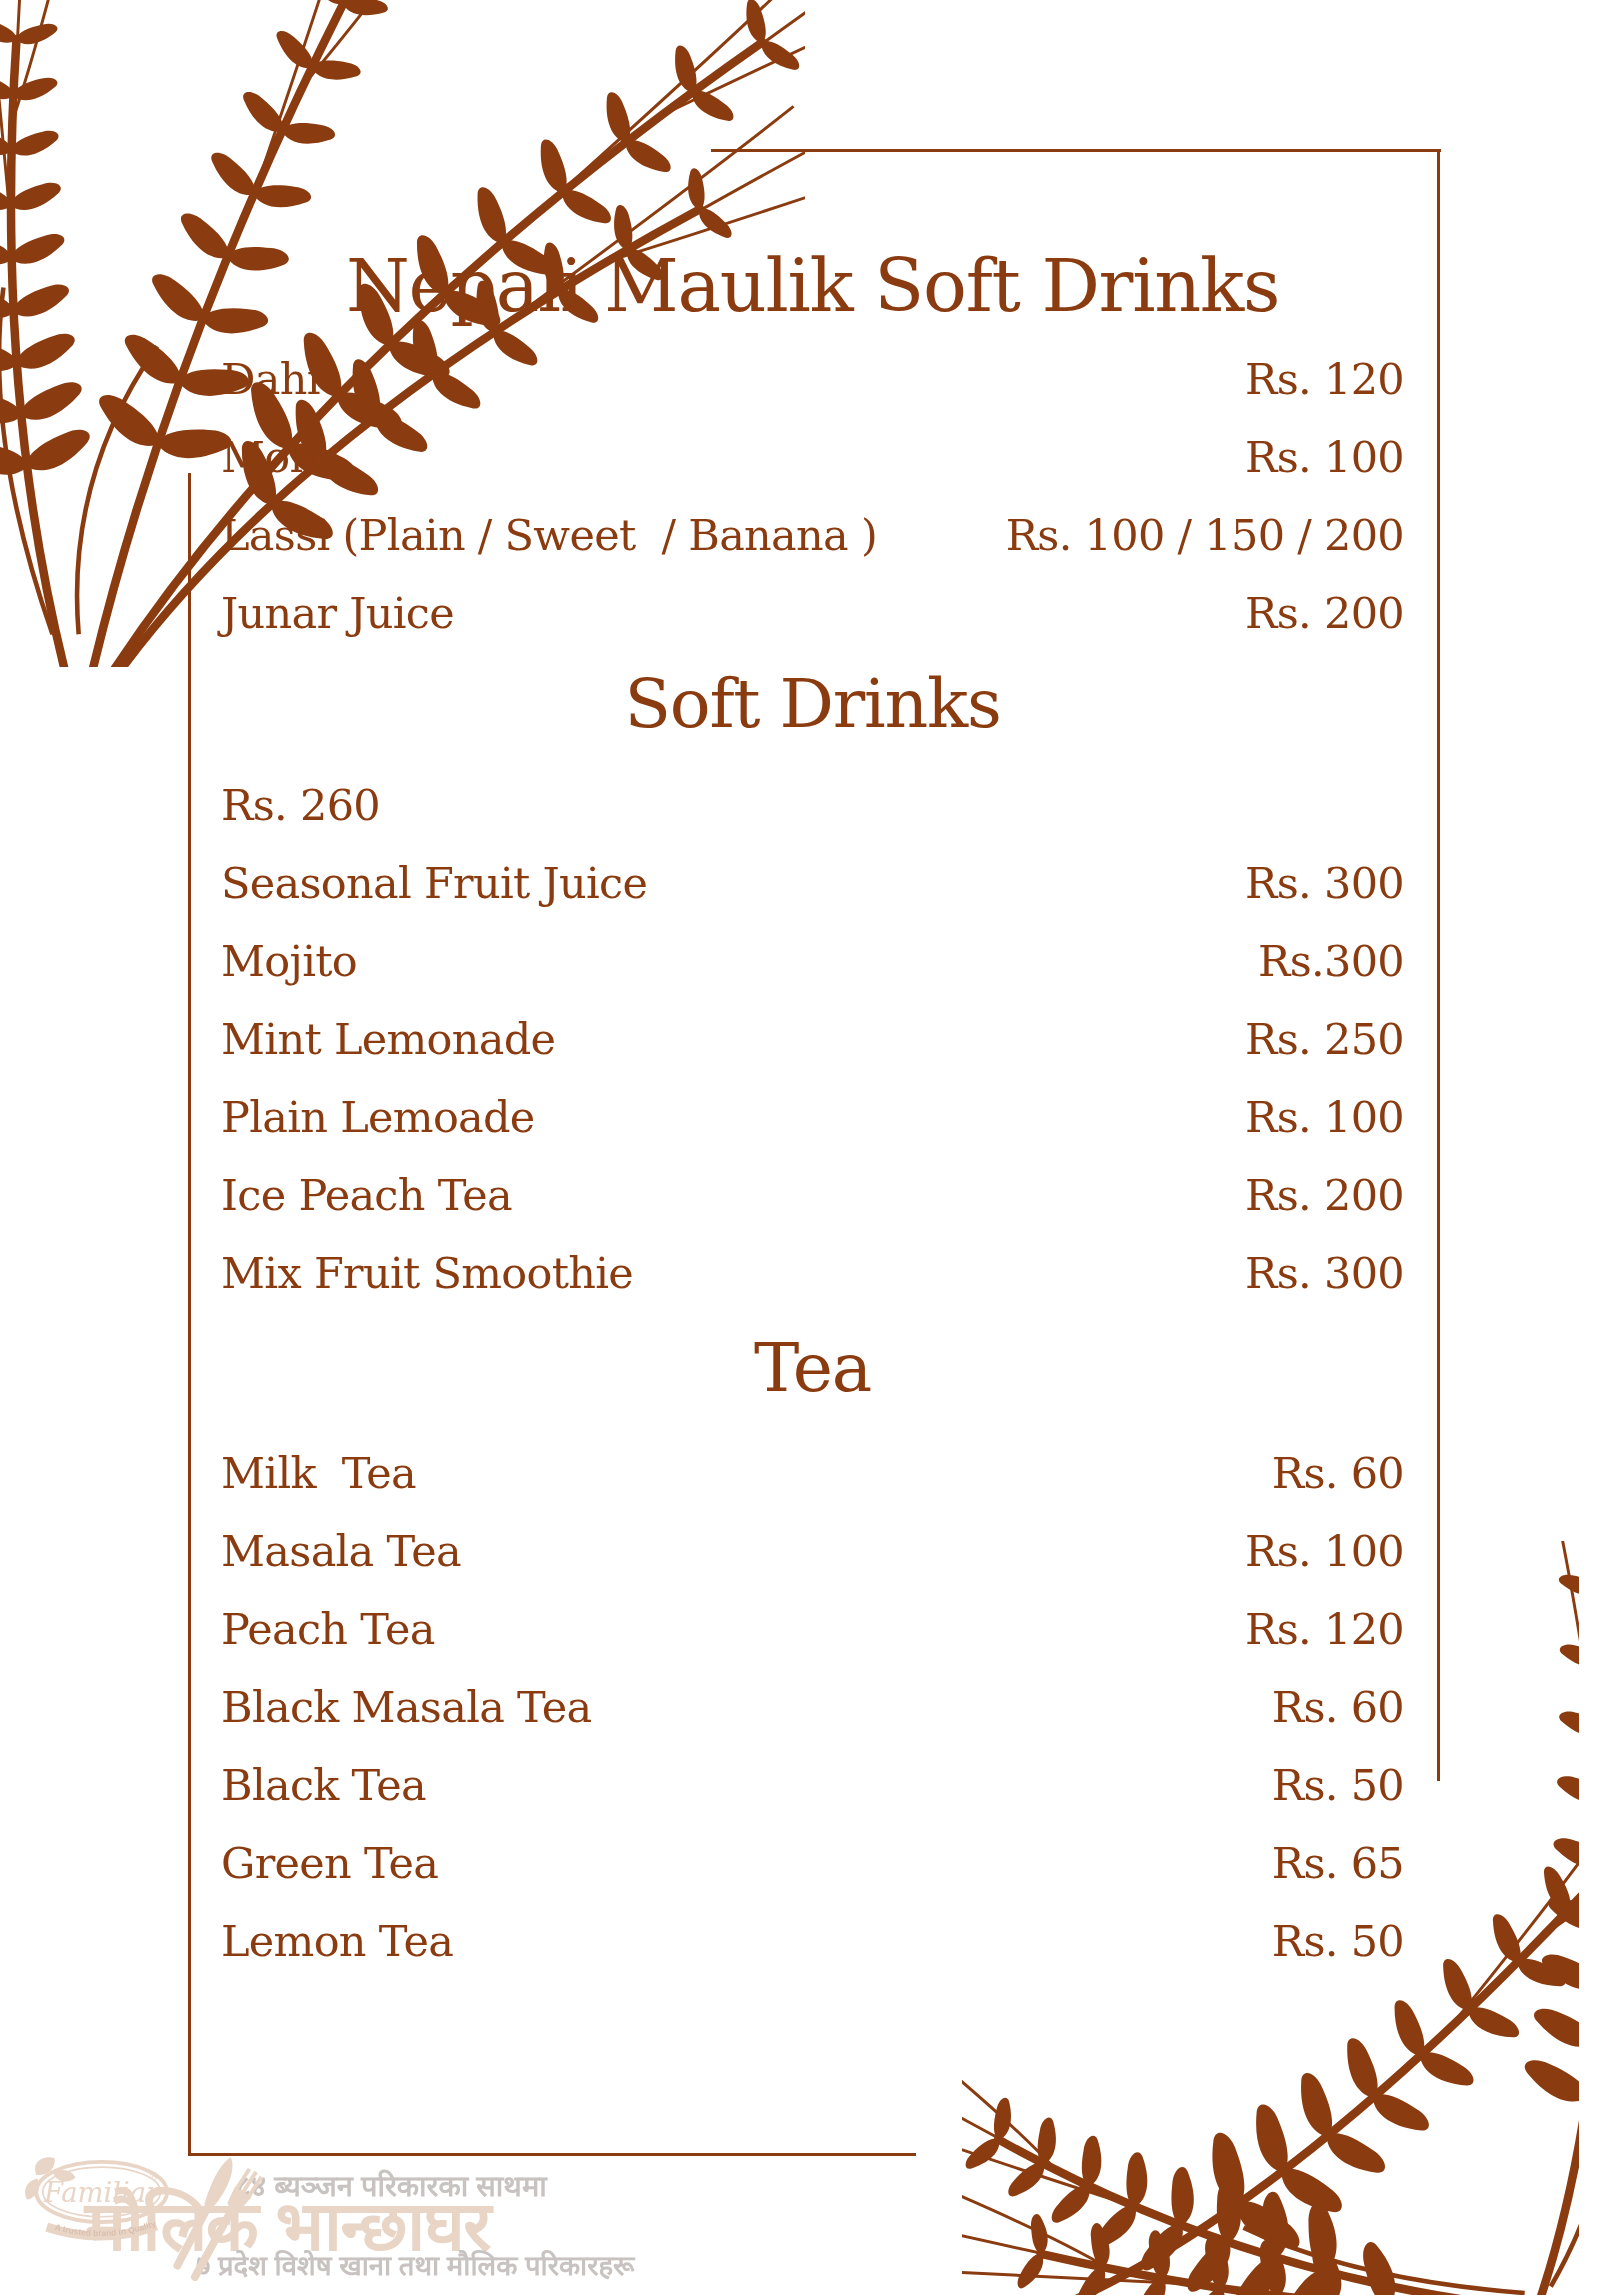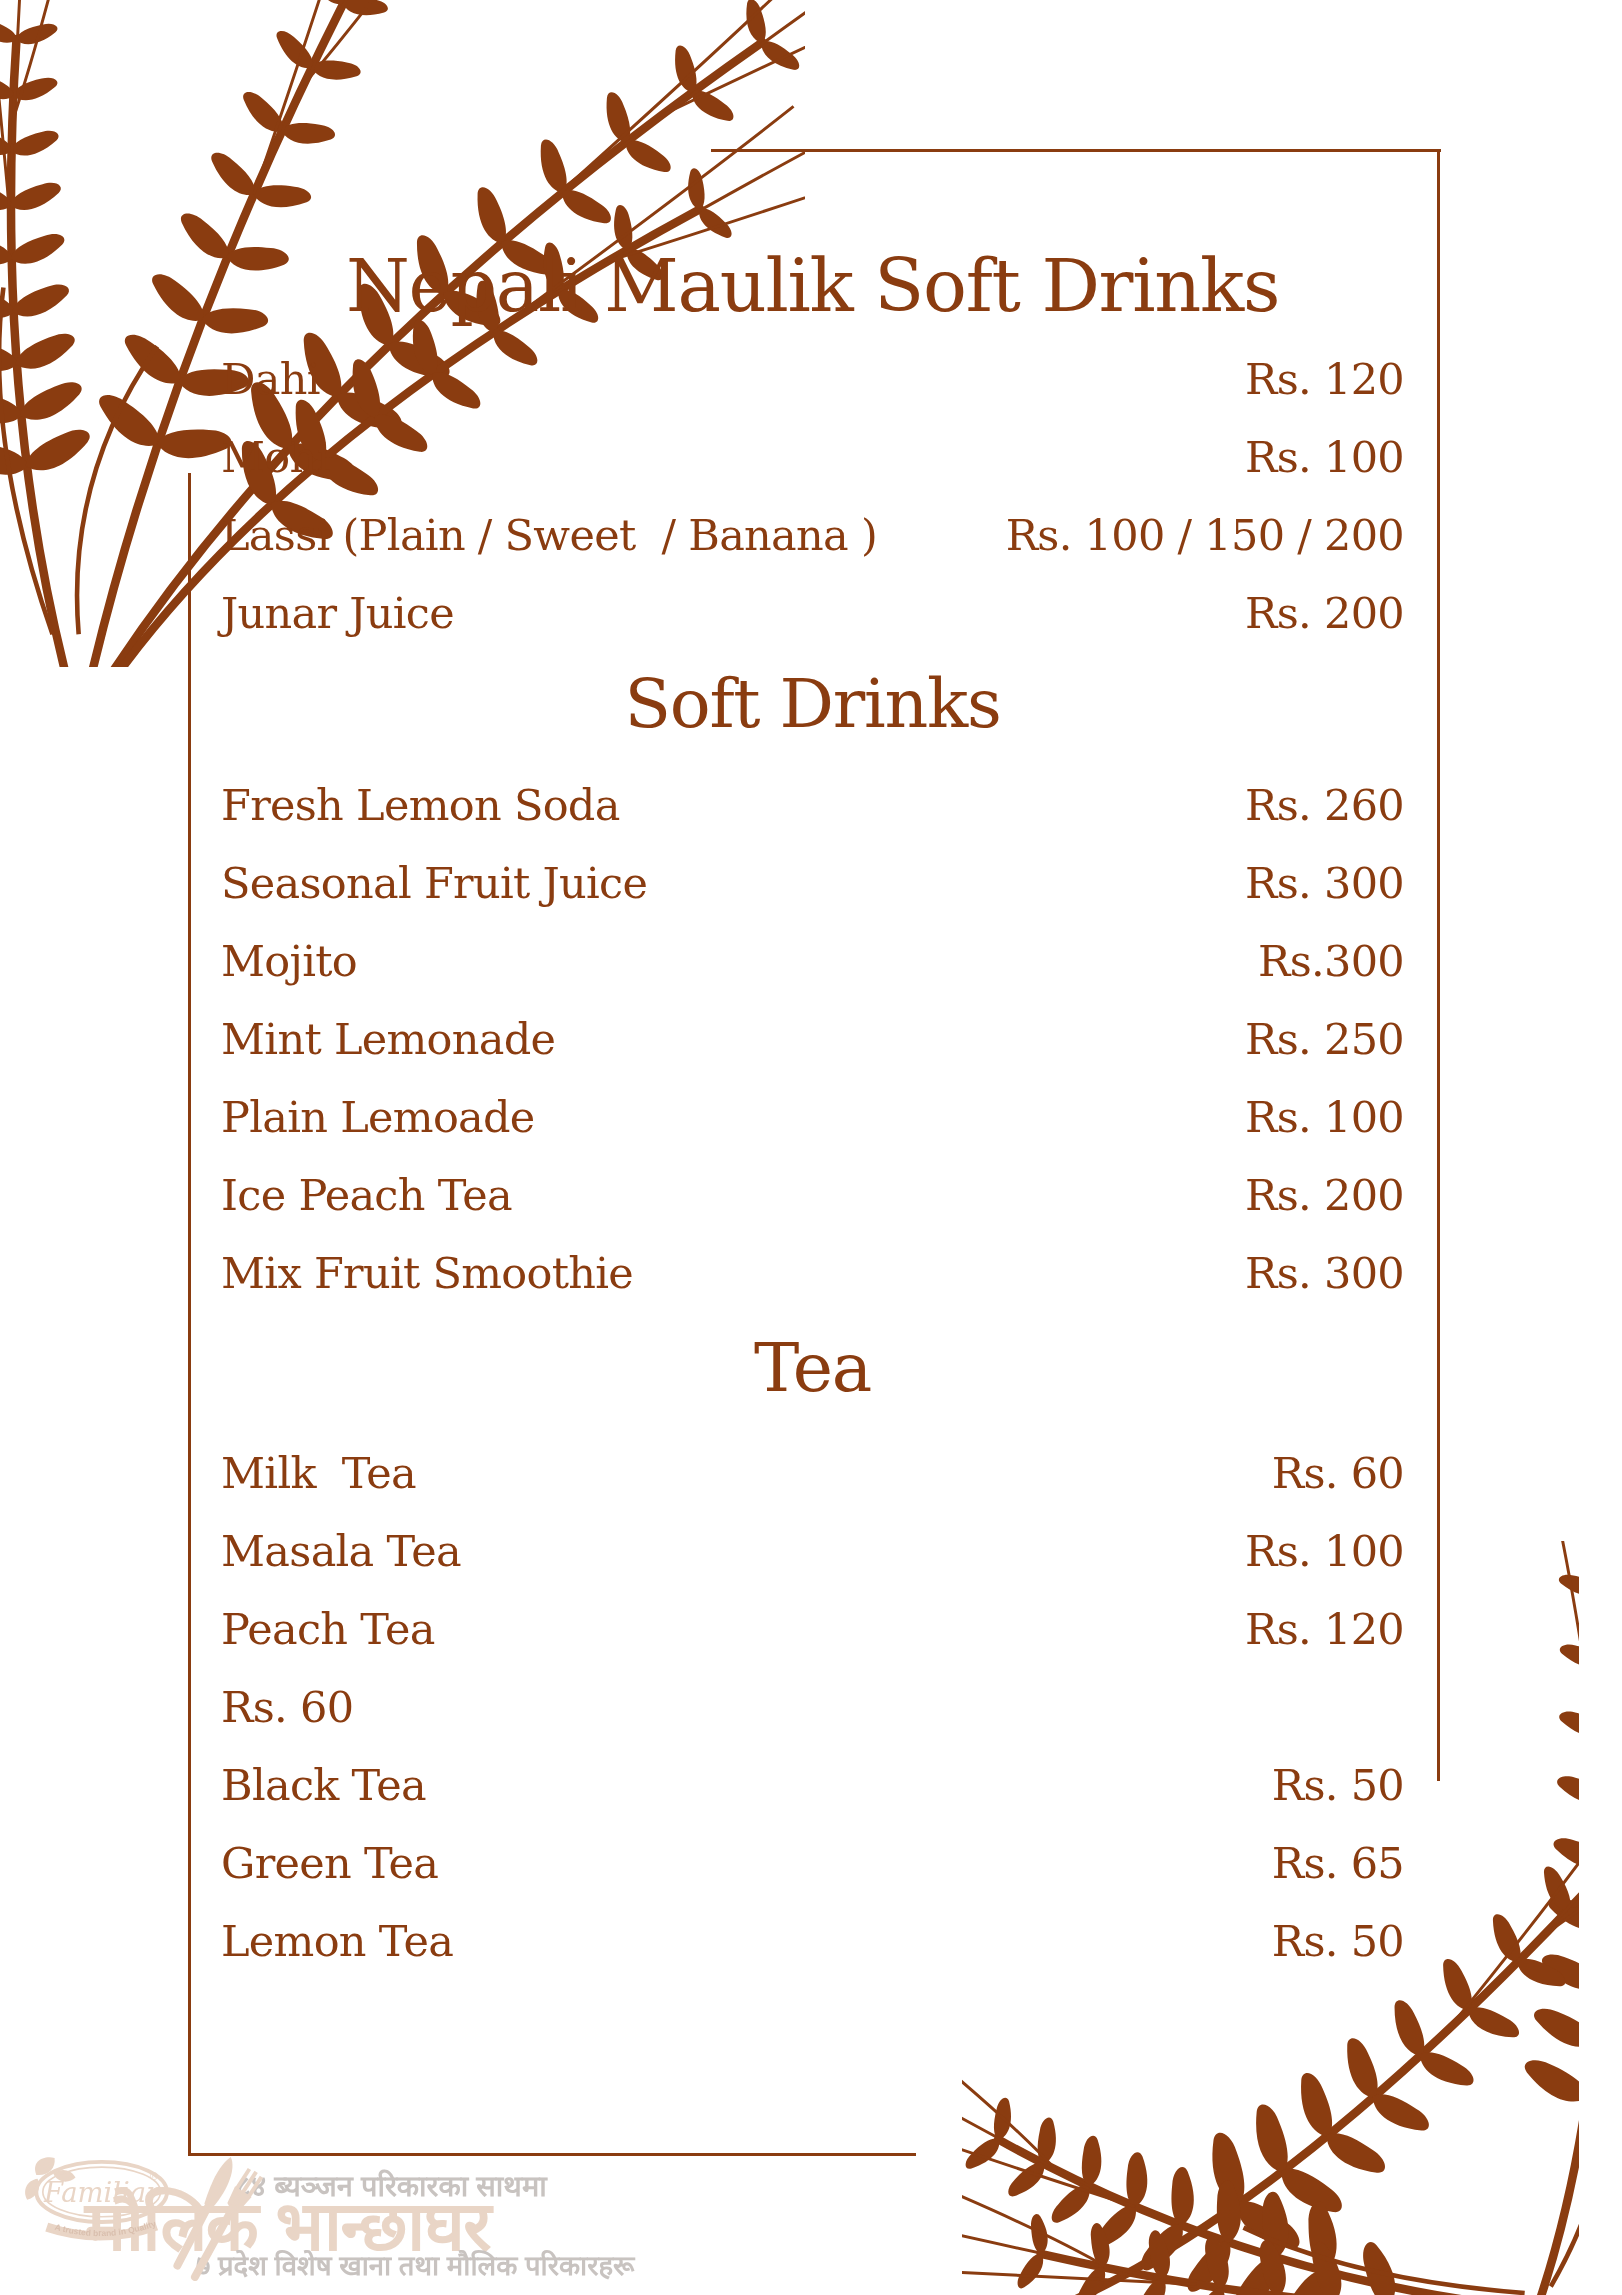--- a/index.html
+++ b/index.html
@@ -268,7 +268,6 @@
       </div>
       <div class="sec-head sec-head-1">Soft Drinks</div>
       <div class="row">
-        <span class="nm">Fresh Lemon Soda</span>
         <span class="pr">Rs. 260</span>
       </div>
       <div class="row">

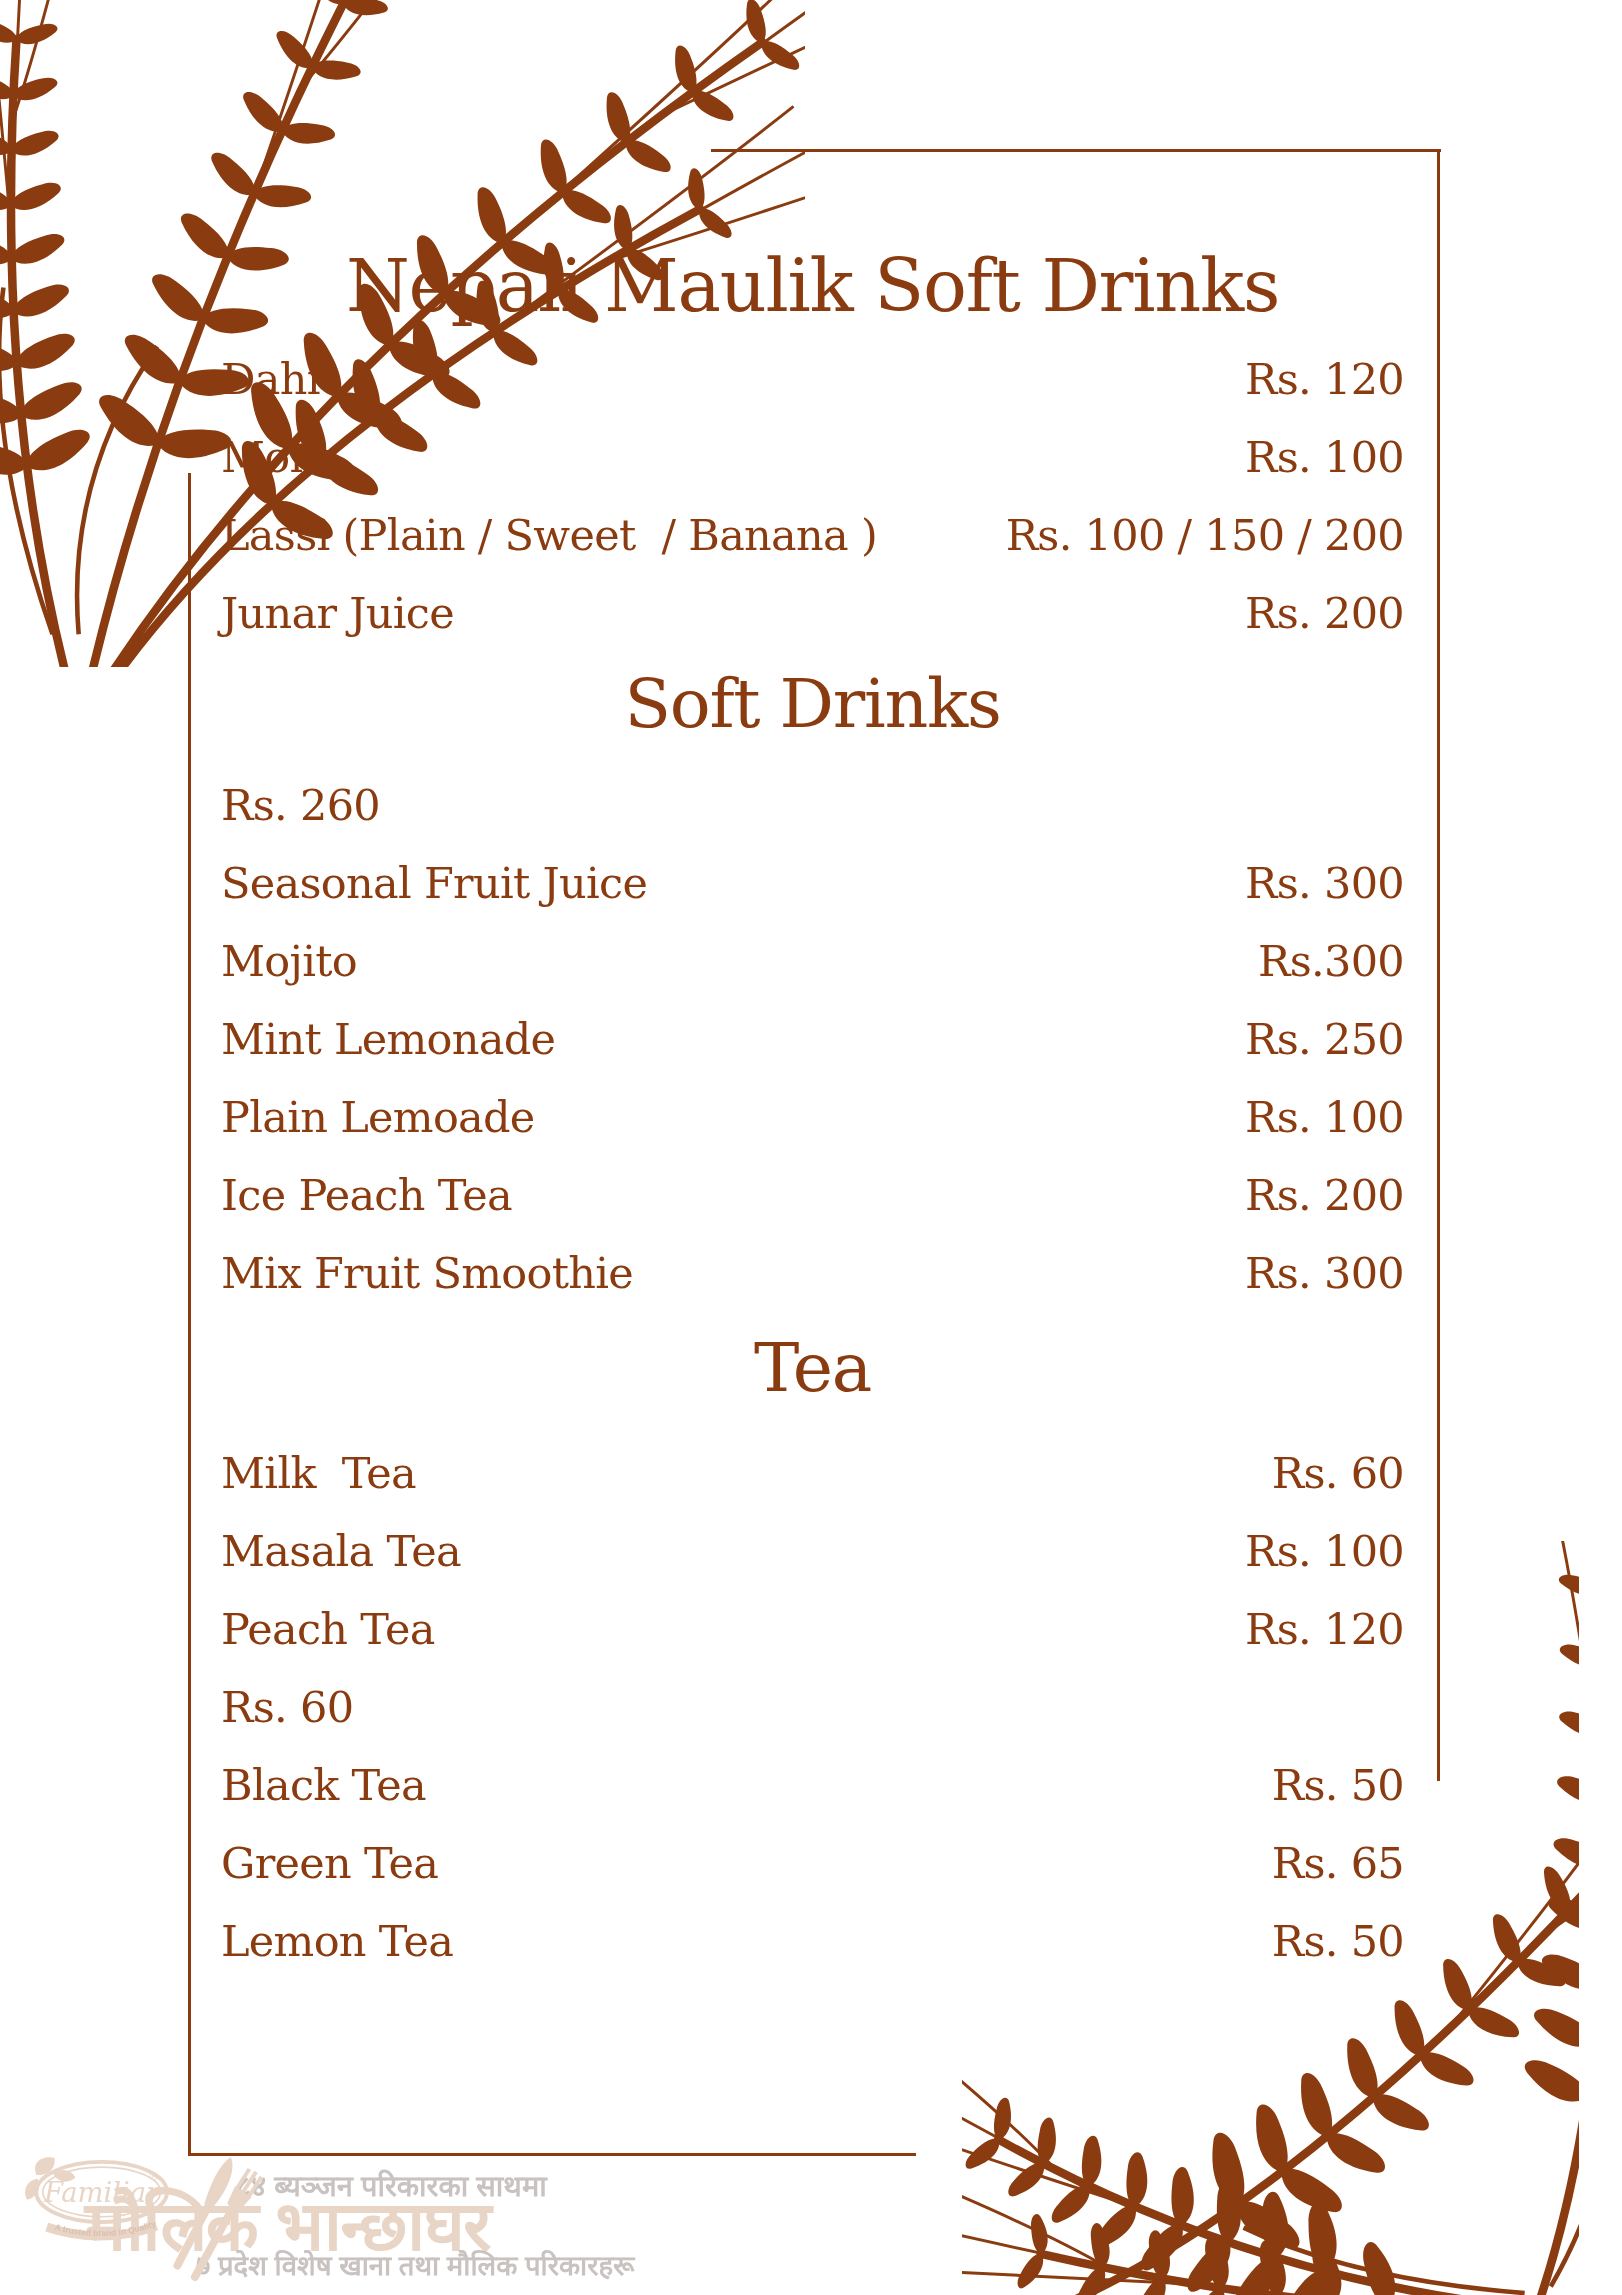--- a/index.html
+++ b/index.html
@@ -308,6 +308,7 @@
         <span class="pr">Rs. 120</span>
       </div>
       <div class="row">
+        <span class="nm">Black Masala Tea</span>
         <span class="pr">Rs. 60</span>
       </div>
       <div class="row">

